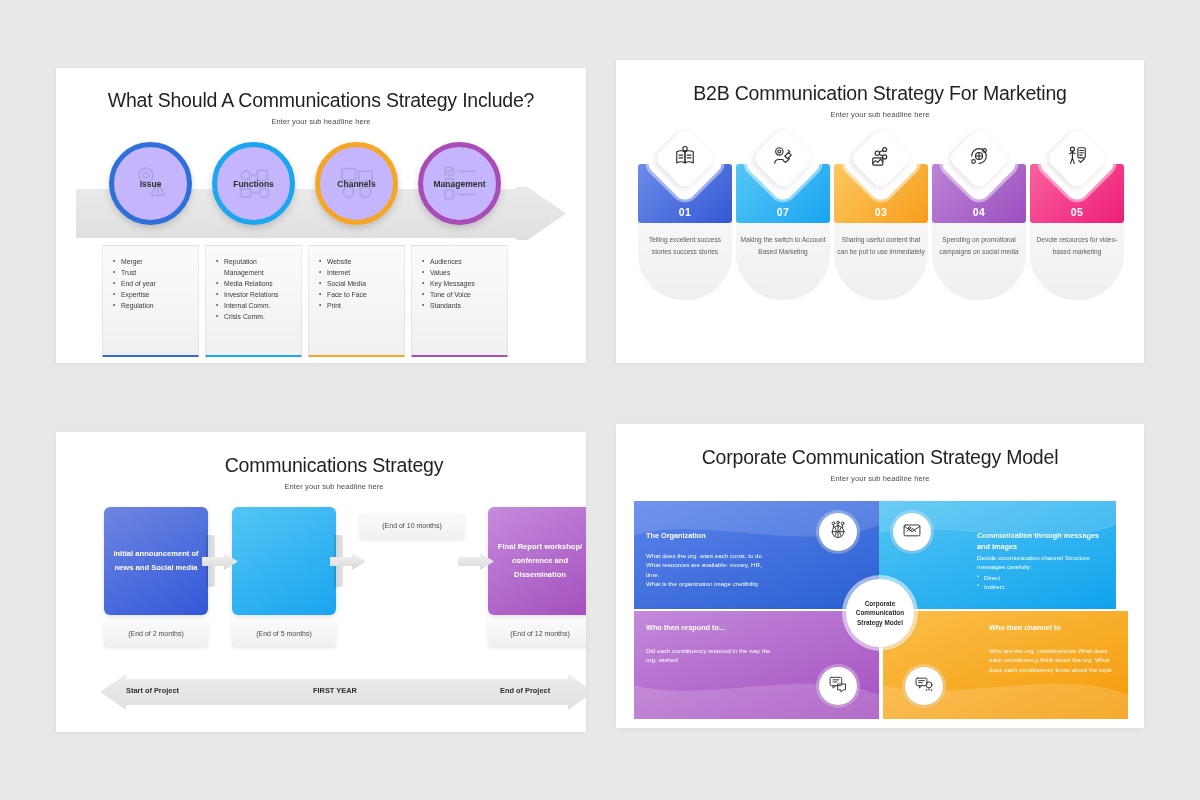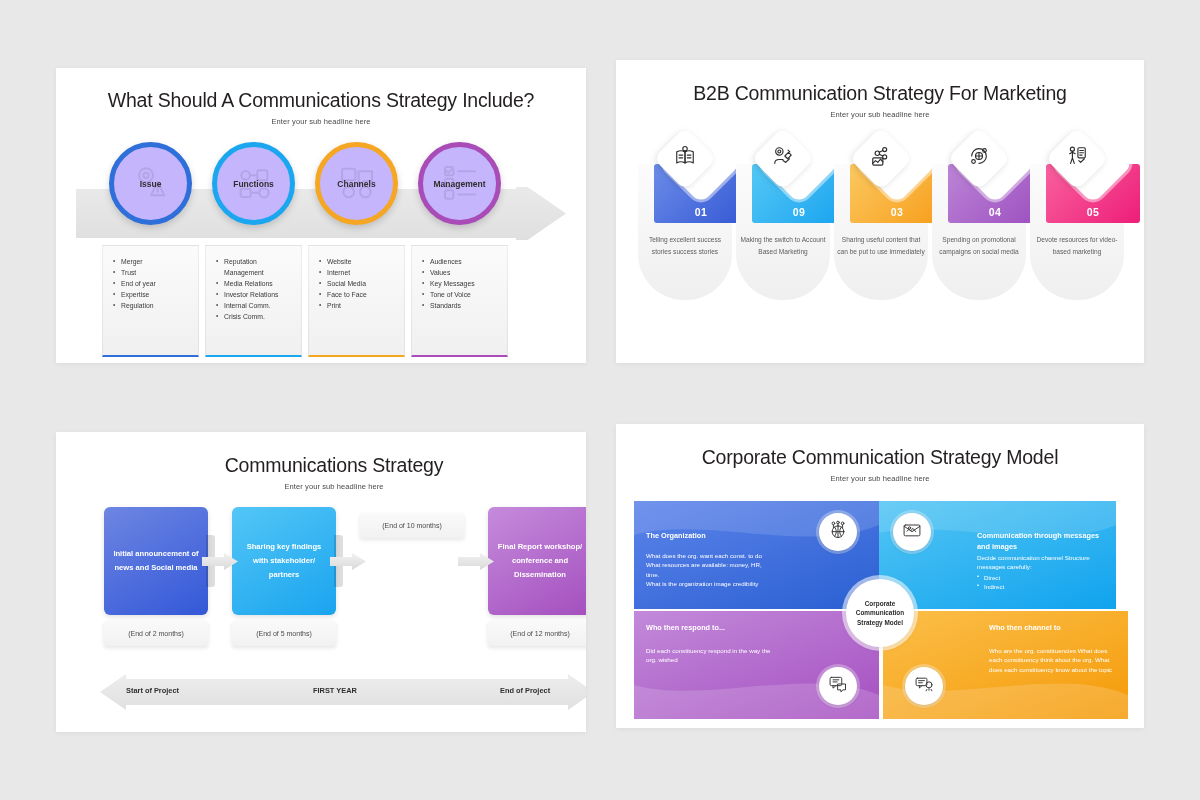--- a/index.html
+++ b/index.html
@@ -96,7 +96,7 @@
     border-radius: 0 0 46px 46px;
   }
   .s2-band {
-    position: absolute; left: 16px; top: 28px;
+    position: absolute; left: 0; top: 28px;
     width: 94px; height: 59px;
     border-radius: 3px;
     overflow: hidden;

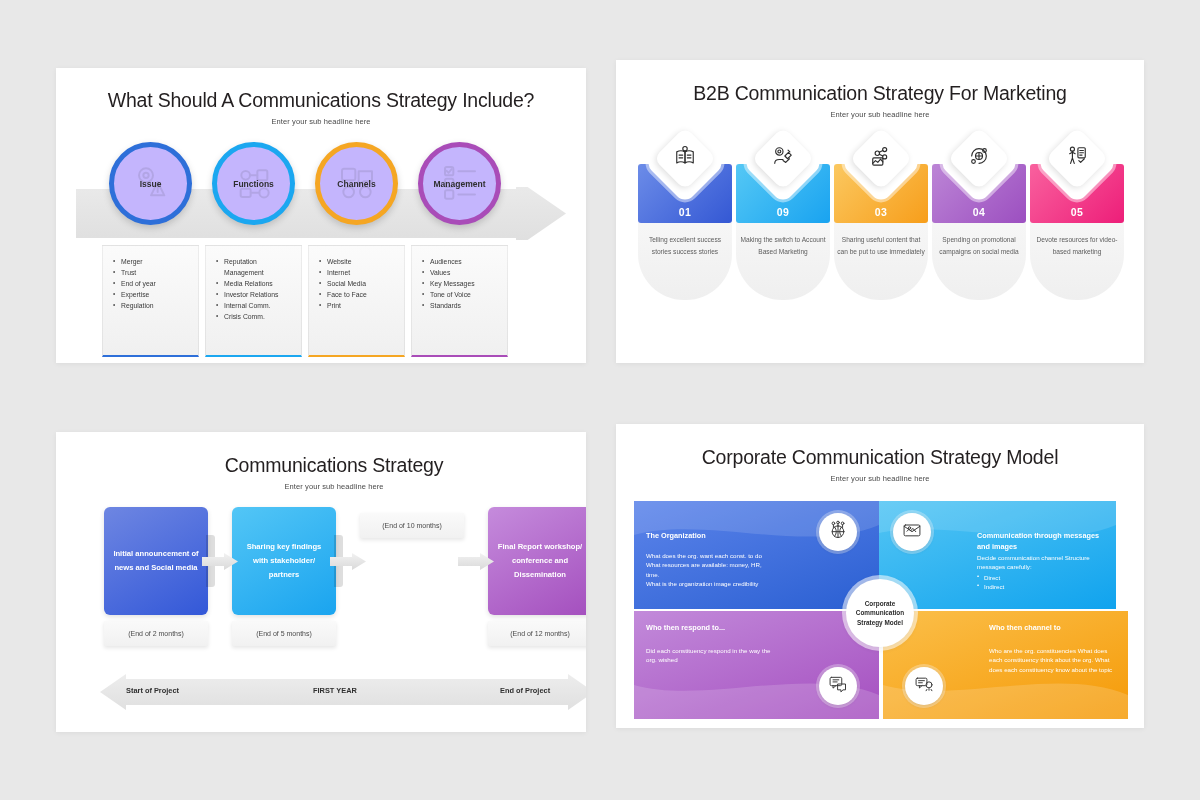--- a/index.html
+++ b/index.html
@@ -336,7 +336,7 @@
           <div class="s2-panel"></div>
           <div class="s2-band" style="background: linear-gradient(135deg, rgb(85, 200, 245) 0%, rgb(25, 163, 240) 100%);">
             <div class="notch"></div>
-            <div class="s2-num">09</div>
+            <div class="s2-num">07</div>
           </div>
           <div class="s2-diamond"></div>
           <div class="s2-icon"><svg width="22" height="22" viewBox="0 0 24 24" fill="none" stroke="#2d2d2d" stroke-width="1.25" stroke-linecap="round" stroke-linejoin="round">

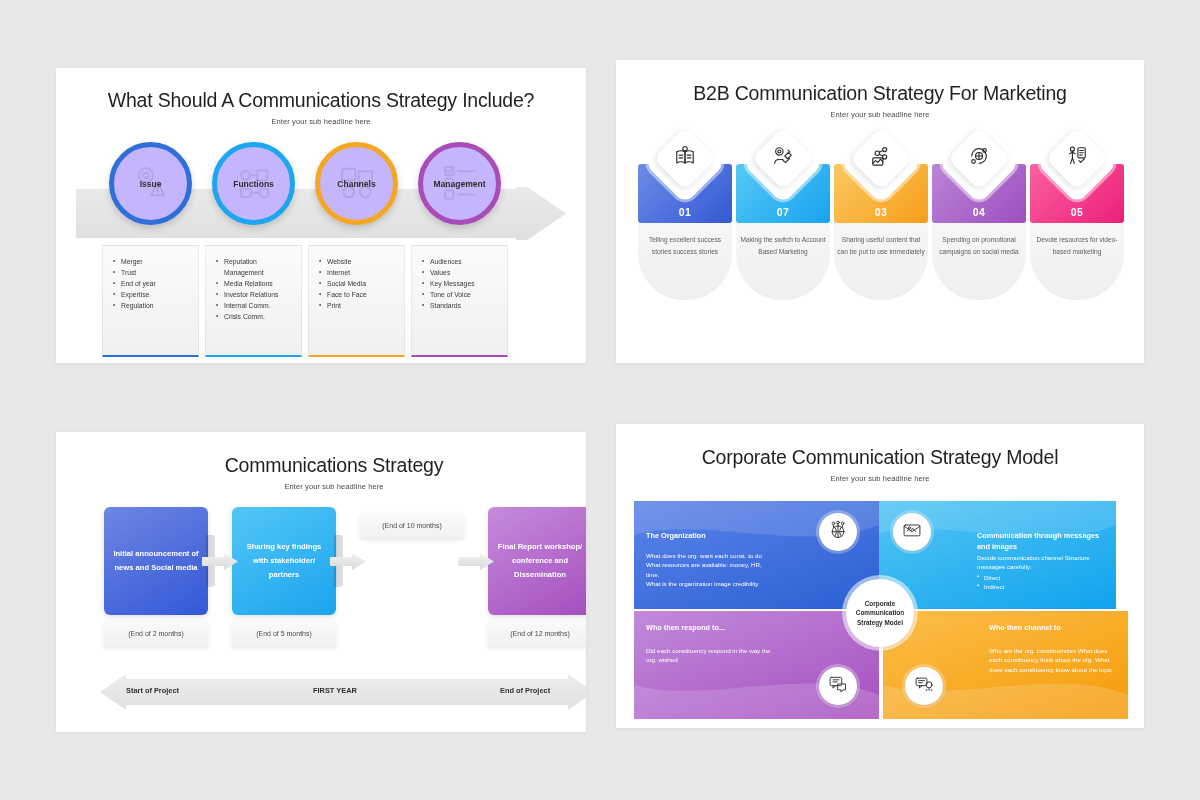--- a/index.html
+++ b/index.html
@@ -436,7 +436,6 @@
         <div class="s3-step" style="left: 150px;">
           <div class="s3-box" style="background: linear-gradient(150deg, rgb(83, 198, 246) 0%, rgb(26, 164, 239) 100%);">
             <div class="tab"></div>
-            <p>Sharing key findings with stakeholder/ partners</p>
           </div>
           <div class="s3-cap">(End of 5 months)</div>
         </div>

